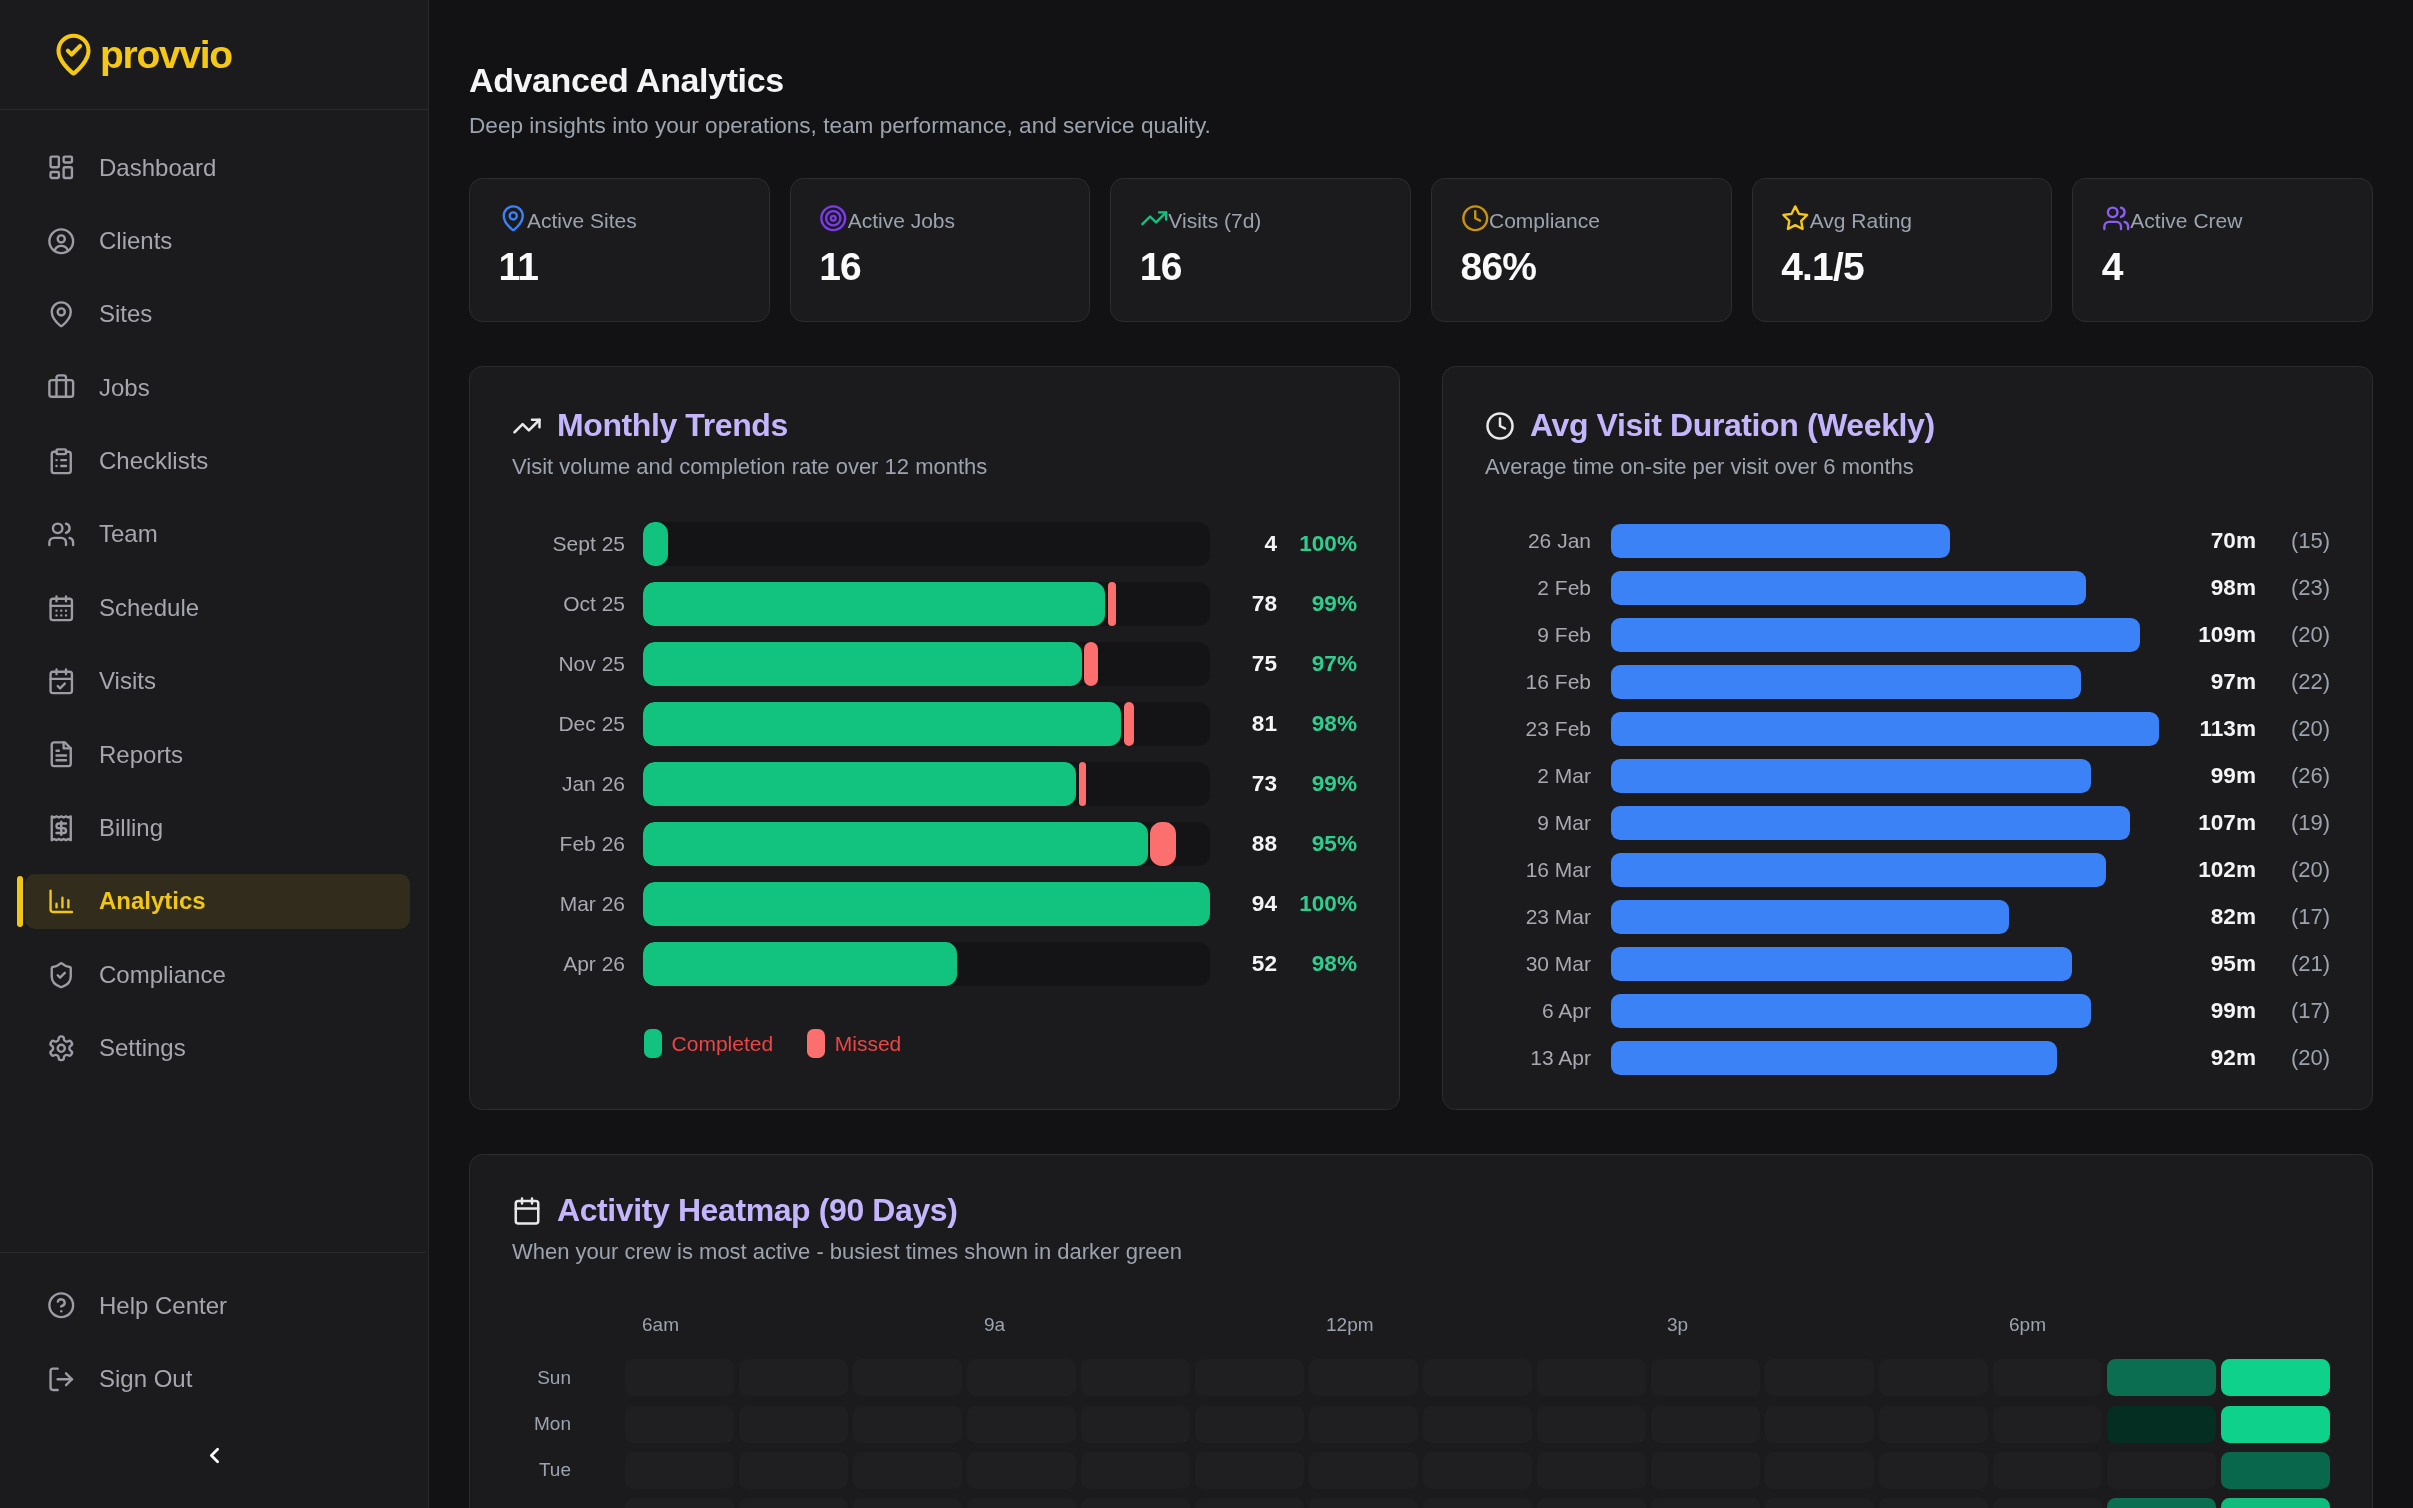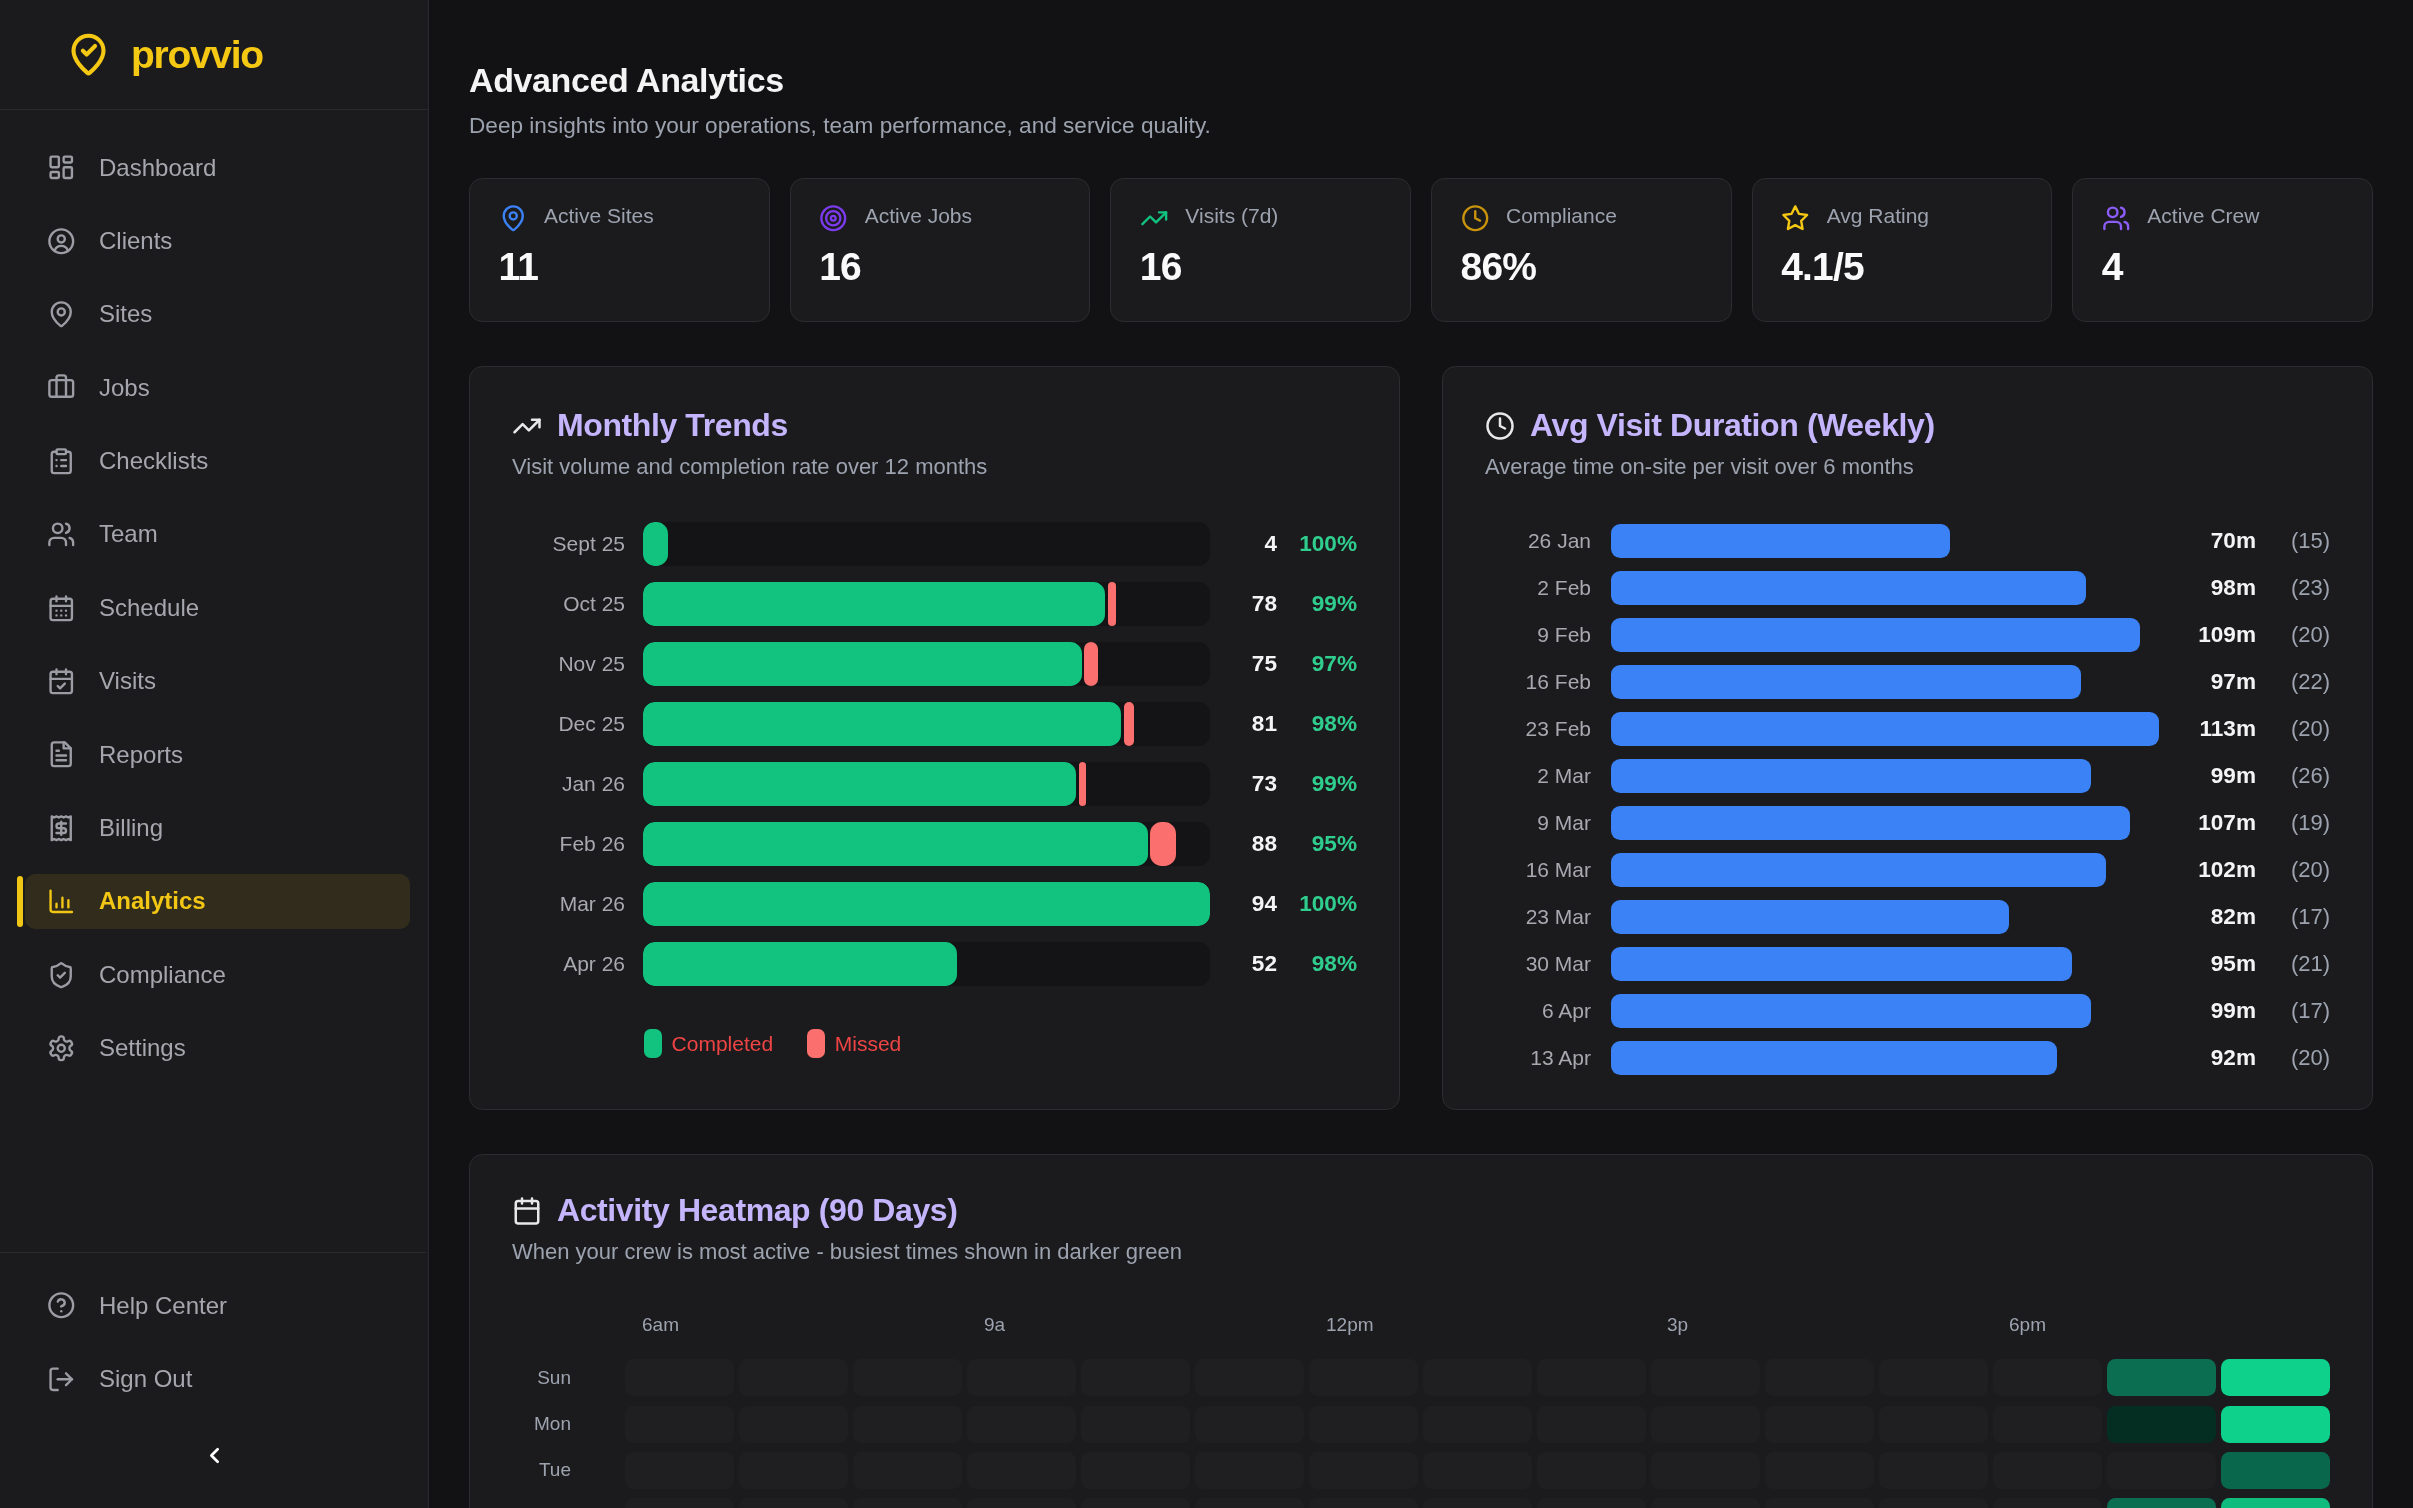--- a/index.html
+++ b/index.html
@@ -11,7 +11,7 @@
   .sidebar { position:absolute; left:0; top:0; width:429px; height:1508px;
     background:#1b1b1e; border-right:1.7px solid #29292d; }
   .logo-block { height:110px; border-bottom:0.8px solid #2b2b2e; display:flex;
-    align-items:center; padding-left:66px; gap:20px; }
+    align-items:center; padding-left:51px; gap:4px; }
   .logo-text { font-size:39px; font-weight:bold; color:#f5c813; letter-spacing:-1.3px; }
   .nav { margin-top:30px; }
   .nav-item { position:relative; height:55px; margin:0 18.4px 18.4px 25px; border-radius:10px;

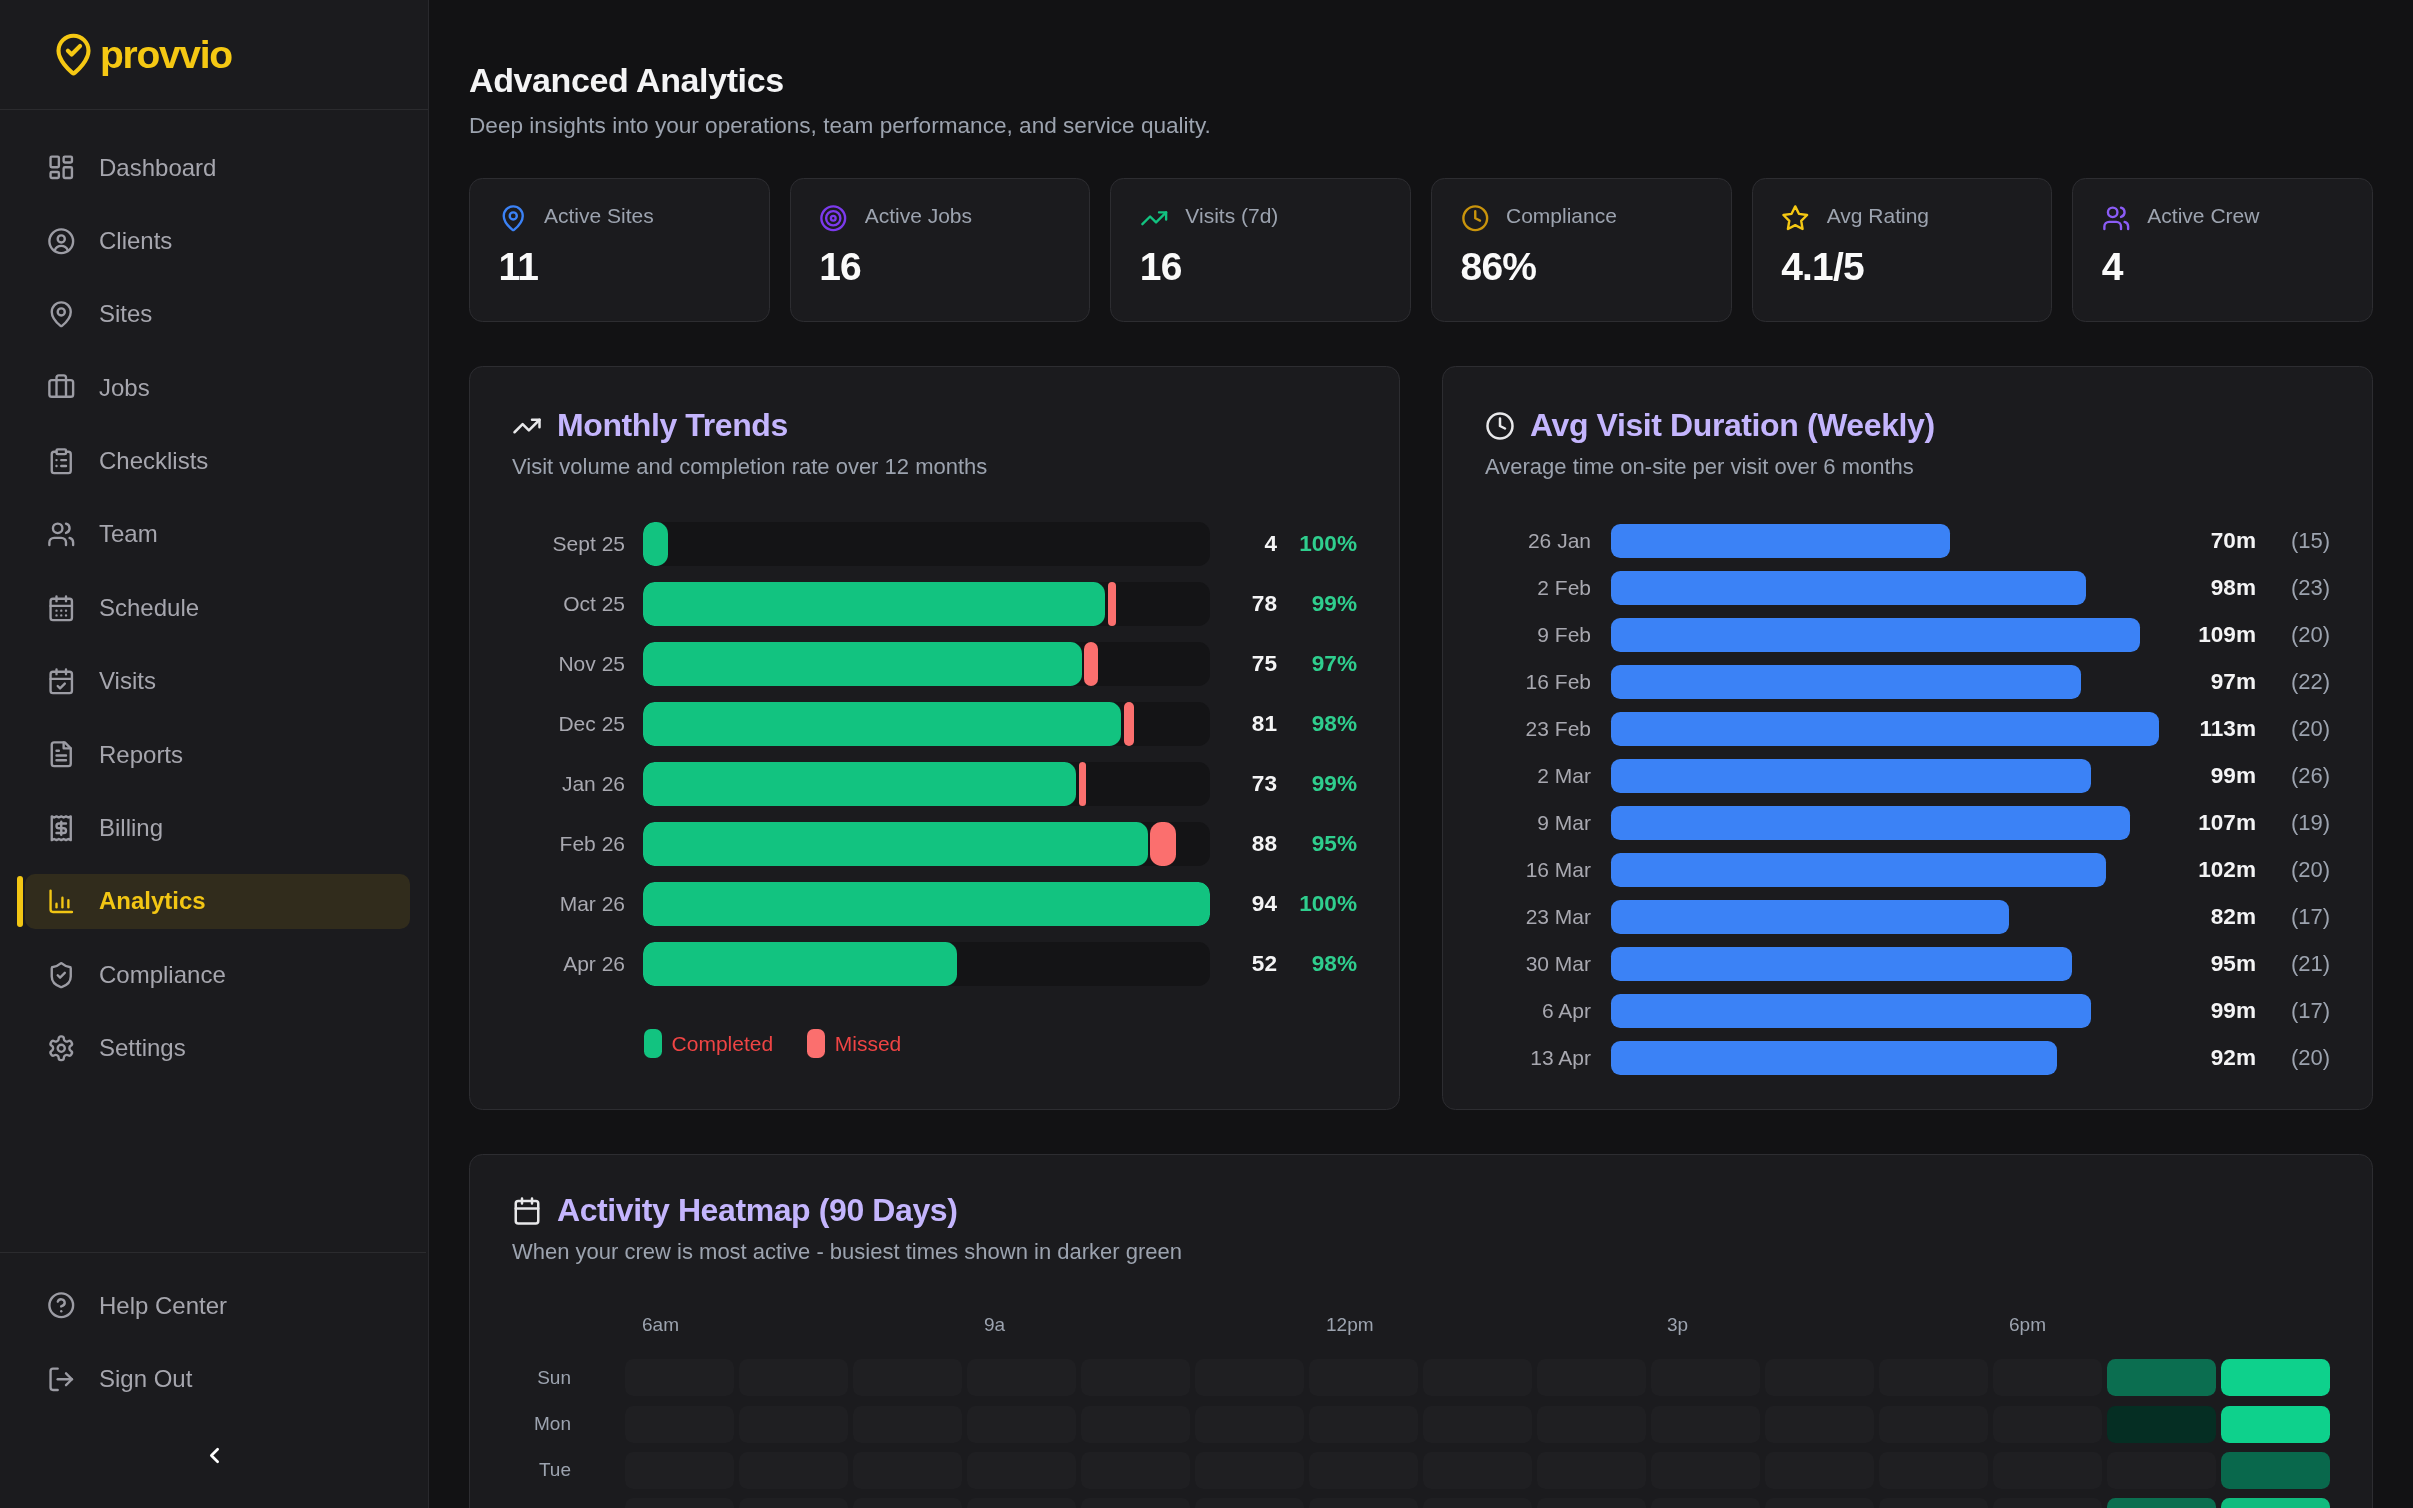--- a/index.html
+++ b/index.html
@@ -37,7 +37,7 @@
   .stats-row { margin-top:39px; display:flex; gap:20px; }
   .stat-card { flex:1; height:144px; background:#1b1b1e; border:1.7px solid #2d2d31;
     border-radius:13.4px; padding:25px 28.5px; }
-  .stat-head { display:flex; align-items:flex-start; gap:17px; }
+  .stat-head { display:flex; align-items:flex-end; gap:0; }
   .stat-head .sico { width:28.5px; height:28.5px; }
   .stat-label { font-size:21px; color:#9ca3af; }
   .stat-value { margin-top:11.7px; font-size:39px; font-weight:bold; color:#fafafa;

